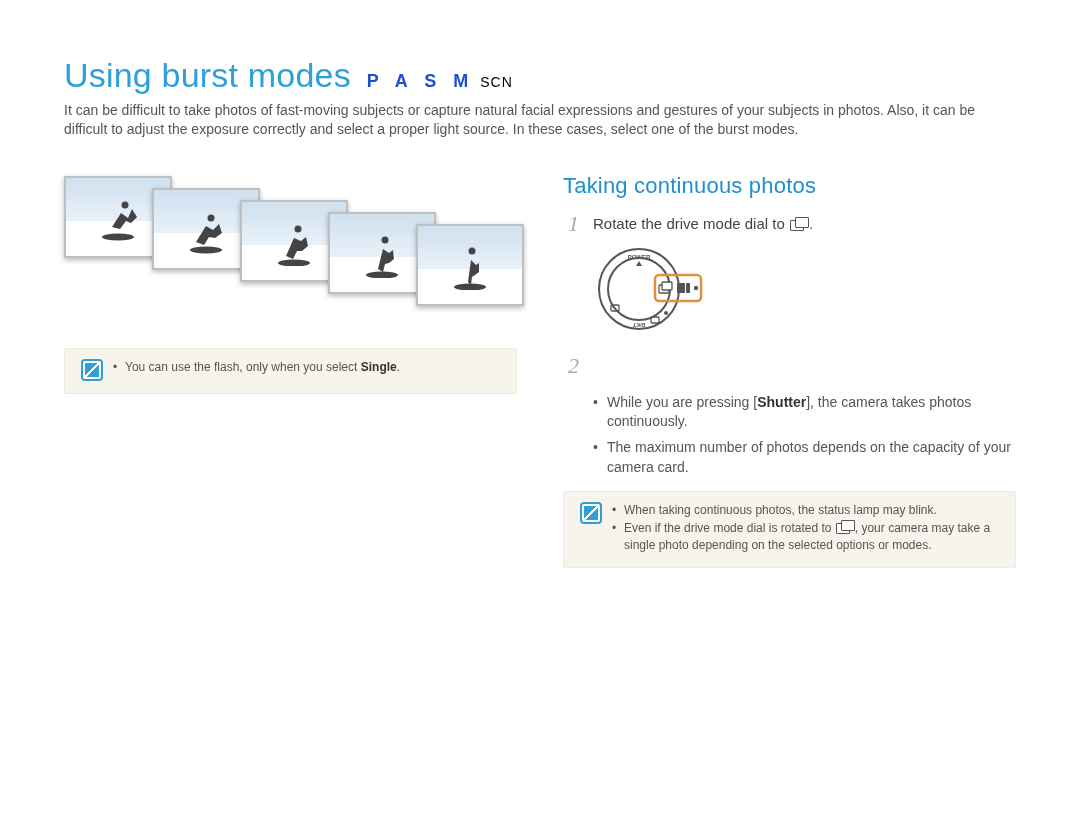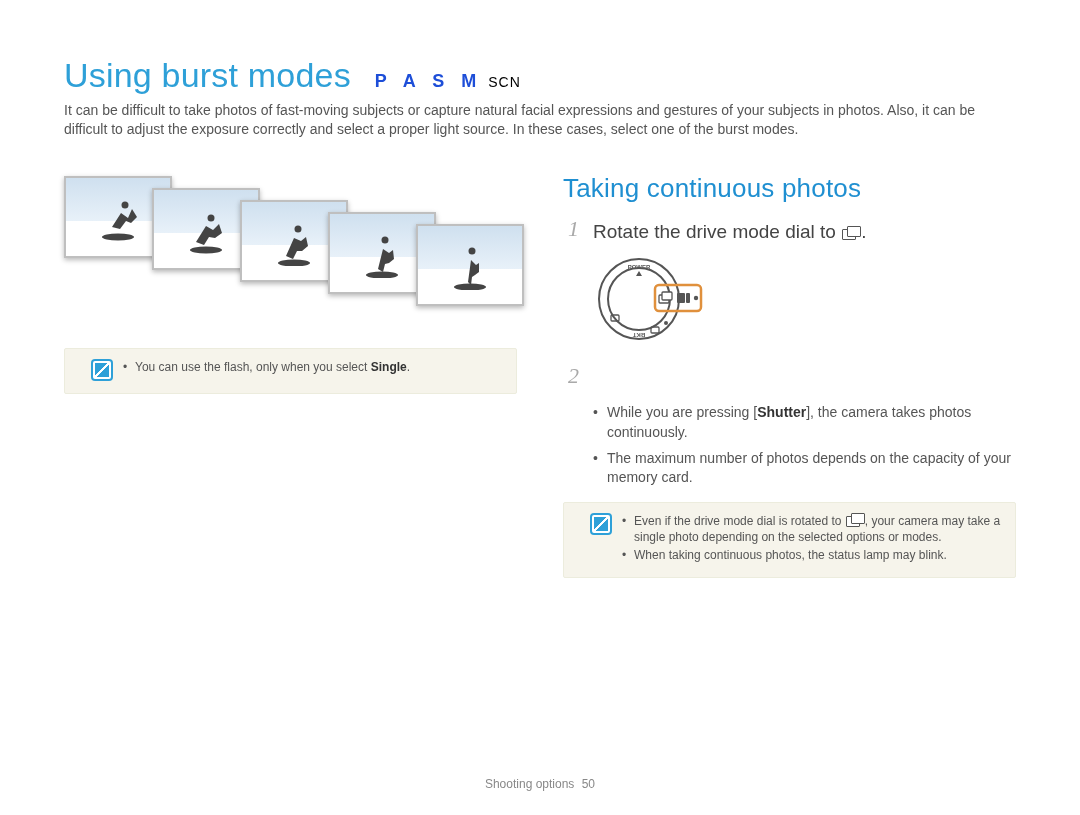--- a/index.html
+++ b/index.html
@@ -5,7 +5,7 @@
   *{box-sizing:border-box;margin:0;padding:0}
   html,body{width:1080px;height:815px;background:#fff;font-family:Arial,Helvetica,sans-serif;color:#4a4a4a}
   .page{padding:56px 64px 0 64px;position:relative;height:100%}
-  .title-row{display:flex;align-items:baseline;gap:24px;margin-bottom:6px}
+  .title-row{display:flex;align-items:baseline;gap:16px;margin-bottom:6px}
   .title{font-size:34px;color:#2ea0d8;font-weight:400;letter-spacing:.2px}
   .modes{display:flex;align-items:baseline;gap:10px}
   .modeL{font-size:18px;color:#1d4ed8;font-weight:700;letter-spacing:6px}

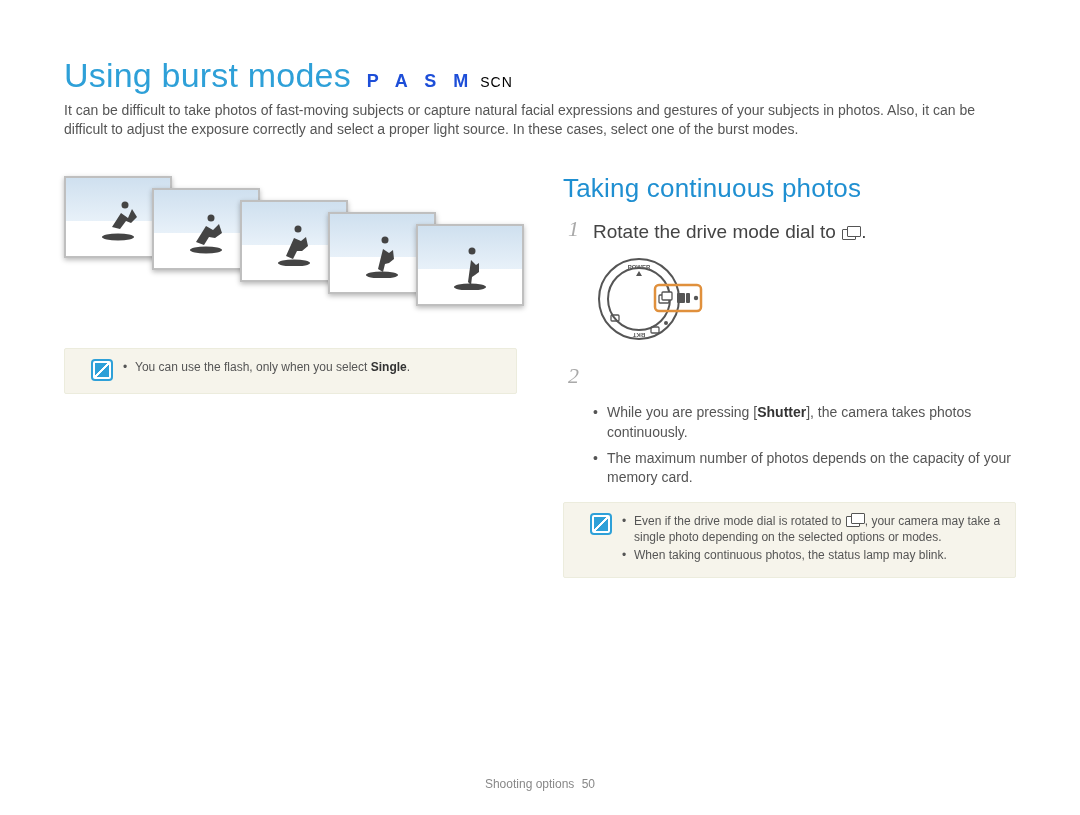--- a/index.html
+++ b/index.html
@@ -29,7 +29,7 @@
   .note li{position:relative;padding-left:12px;margin-bottom:2px}
   .note li::before{content:"•";position:absolute;left:0;color:#555}
   
-  .section-h{font-size:26px;color:#1f8fd1;font-weight:400;margin-bottom:14px;letter-spacing:.2px}
+  .section-h{font-size:22px;color:#1f8fd1;font-weight:400;margin-bottom:14px;letter-spacing:.2px}
   .step{display:flex;gap:14px;margin-bottom:10px}
   .step-num{font-style:italic;font-size:22px;color:#a9a9a9;font-family:Georgia,serif;line-height:1;width:16px;text-align:right;flex:none}
   .step-body{font-size:19px;color:#444;line-height:1.45}

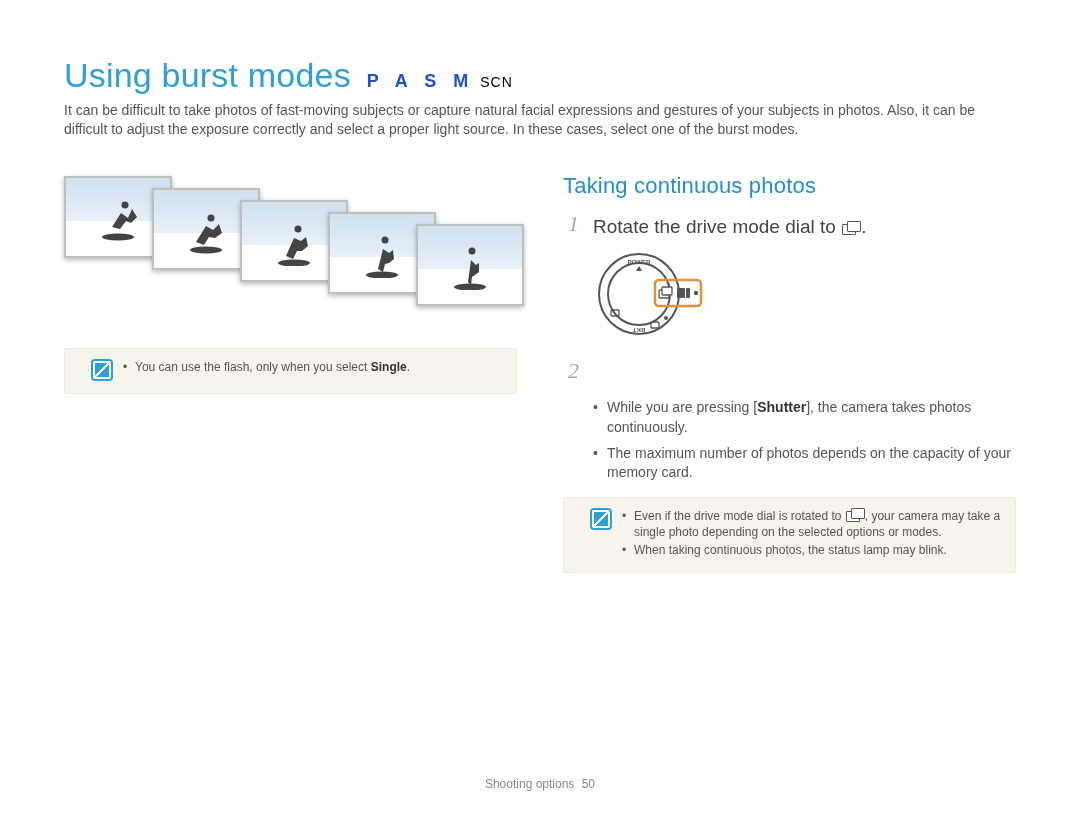--- a/index.html
+++ b/index.html
@@ -32,7 +32,7 @@
   .section-h{font-size:22px;color:#1f8fd1;font-weight:400;margin-bottom:14px;letter-spacing:.2px}
   .step{display:flex;gap:14px;margin-bottom:10px}
   .step-num{font-style:italic;font-size:22px;color:#a9a9a9;font-family:Georgia,serif;line-height:1;width:16px;text-align:right;flex:none}
-  .step-body{font-size:19px;color:#444;line-height:1.45}
+  .step-body{font-size:15px;color:#444;line-height:1.45}
   .inline-icon{display:inline-block;position:relative;width:18px;height:12px;vertical-align:-1px;margin:0 1px}
   .inline-icon::before{content:"";position:absolute;left:0;top:2px;width:12px;height:9px;border:1.5px solid #555;border-radius:1px;background:#fff}
   .inline-icon::after{content:"";position:absolute;left:5px;top:-1px;width:12px;height:9px;border:1.5px solid #555;border-radius:1px;background:#fff}

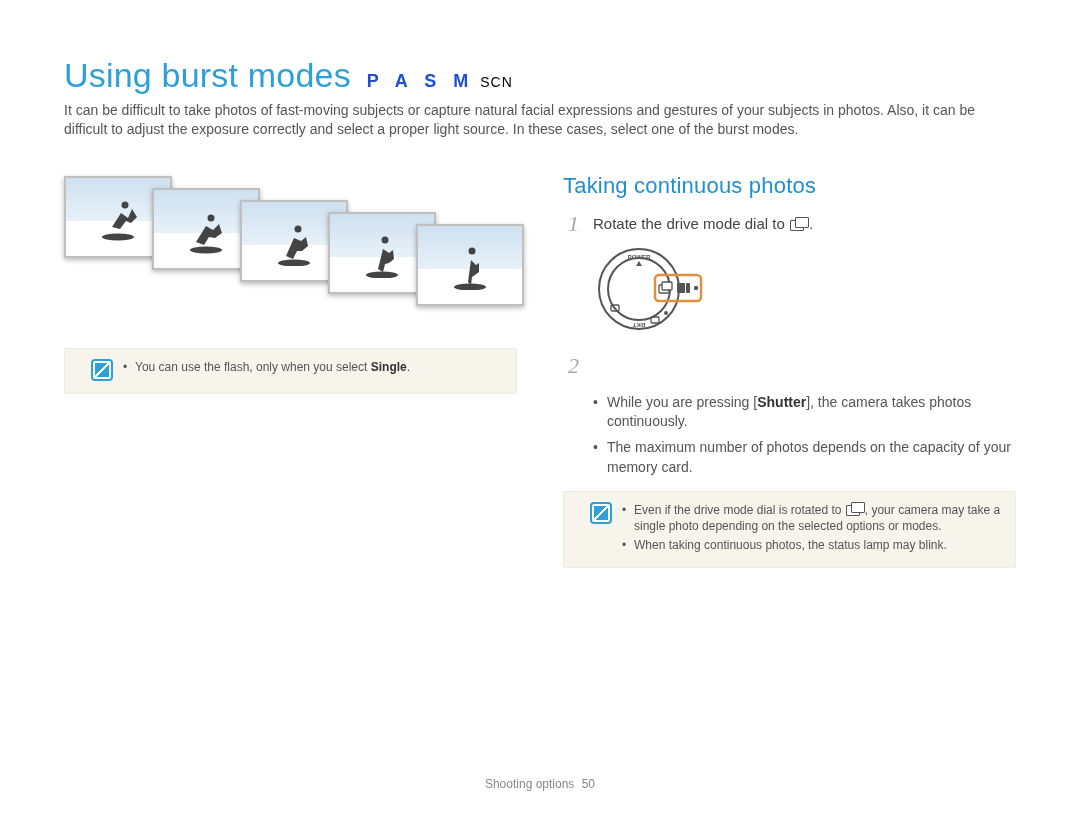--- a/index.html
+++ b/index.html
@@ -22,7 +22,7 @@
   .f3{left:264px;top:39px}
   .f4{left:352px;top:51px}
   
-  .note{display:flex;gap:10px;background:#f6f4eb;border:1px solid #ececdd;border-radius:2px;padding:10px 12px 12px 26px}
+  .note{display:flex;gap:10px;background:#f6f4eb;border:1px solid #ececdd;border-radius:2px;padding:10px 12px 12px 16px}
   .note-icon{width:22px;height:22px;border-radius:4px;background:#2ea0d8;flex:none;display:flex;align-items:center;justify-content:center;color:#fff;font-size:14px;font-weight:700}
   .note-icon::before{content:"";width:14px;height:14px;border:2px solid #fff;border-radius:2px;background:linear-gradient( to bottom right, transparent 46%, #fff 46%, #fff 54%, transparent 54%)}
   .note ul{list-style:none;font-size:12px;color:#555;line-height:1.35}

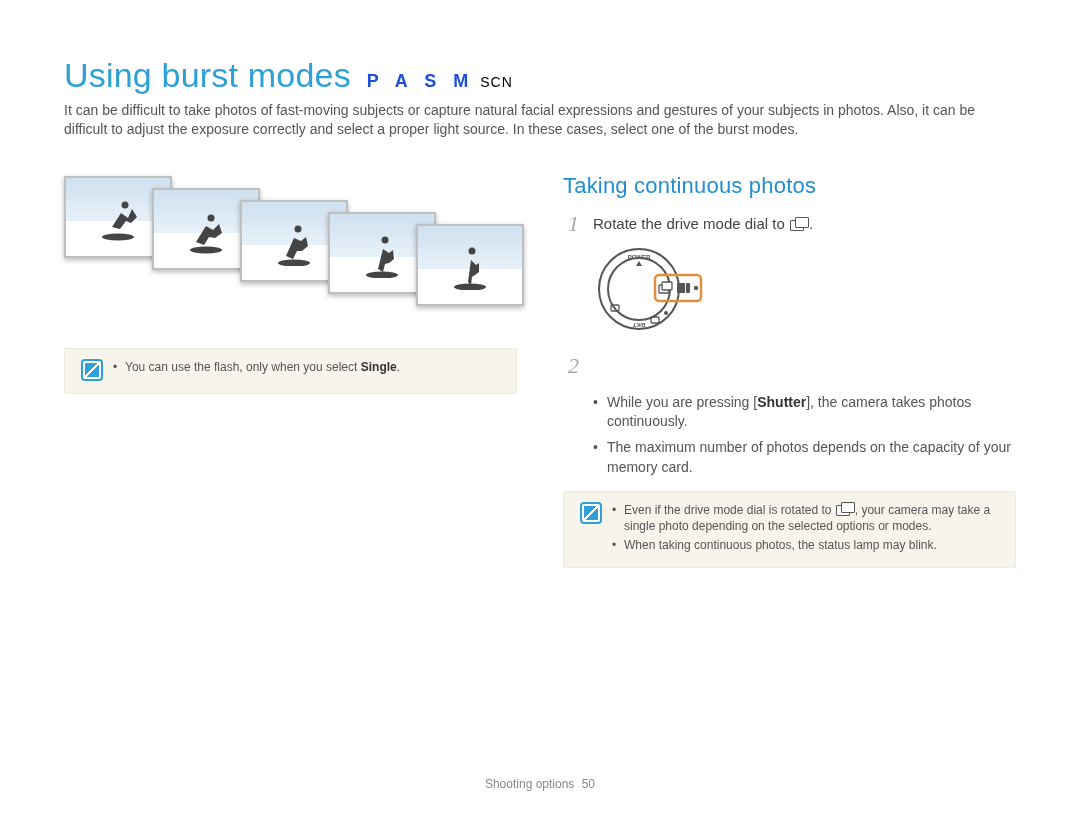--- a/index.html
+++ b/index.html
@@ -158,7 +158,7 @@
 
       <ul class="sub-list">
         <li><span>While you are pressing [</span><b>Shutter</b><span>], the camera takes photos continuously.</span></li>
-        <li><span>The maximum number of photos depends on the capacity of your memory card.</span></li>
+        <li><span>The maximum number of photos depends on the capacity of your camera card.</span></li>
       </ul>
 
       <div class="note">

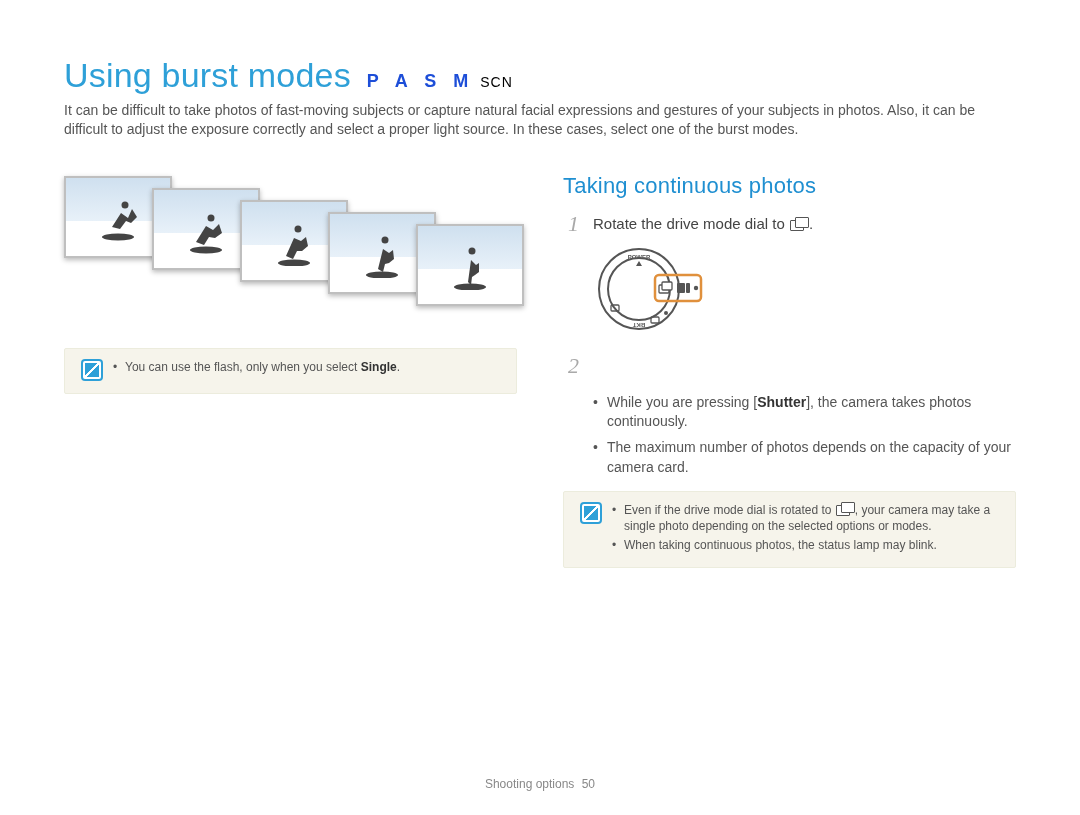--- a/index.html
+++ b/index.html
@@ -164,8 +164,8 @@
       <div class="note">
         <div class="note-icon"></div>
         <ul>
+          <li><span>When taking continuous photos, the status lamp may blink.</span></li>
           <li><span>Even if the drive mode dial is rotated to </span><span class="inline-icon"></span><span>, your camera may take a single photo depending on the selected options or modes.</span></li>
-          <li><span>When taking continuous photos, the status lamp may blink.</span></li>
         </ul>
       </div>
     </div>

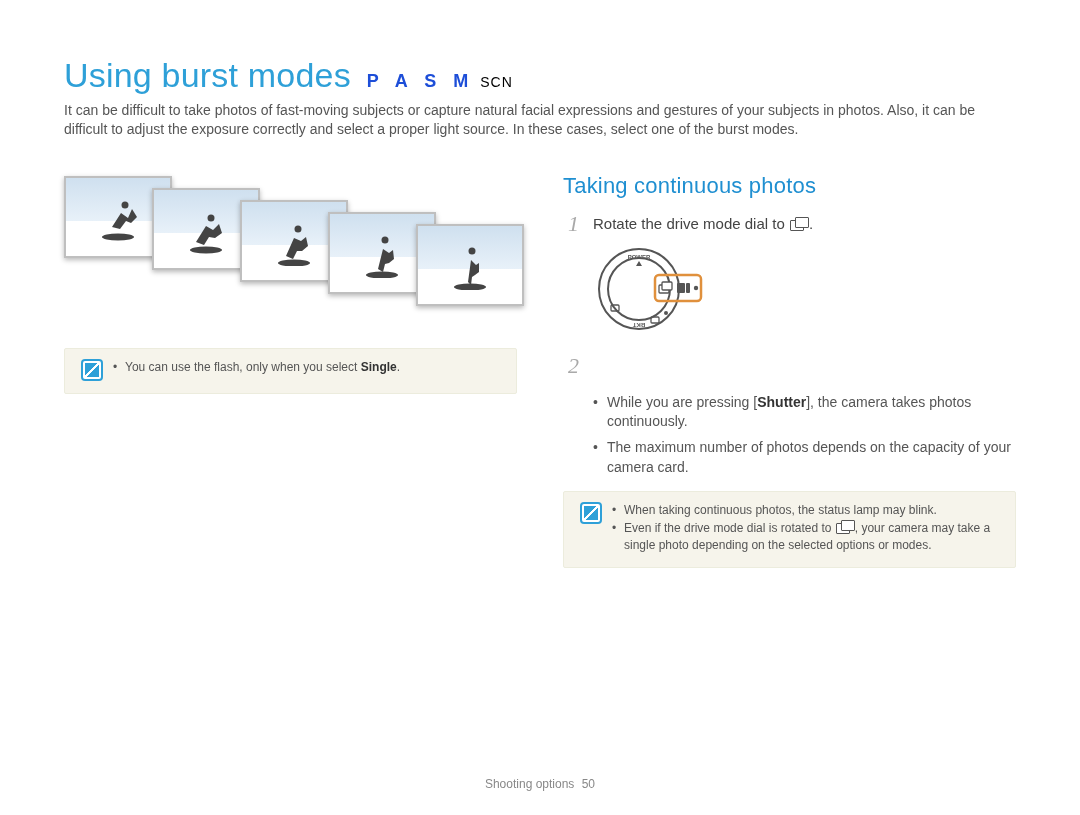--- a/index.html
+++ b/index.html
@@ -171,10 +171,6 @@
     </div>
   </div>
 
-  <div class="footer">
-    <span>Shooting options</span>
-    <span class="pg">50</span>
-  </div>
 </div>
 
 </body></html>

